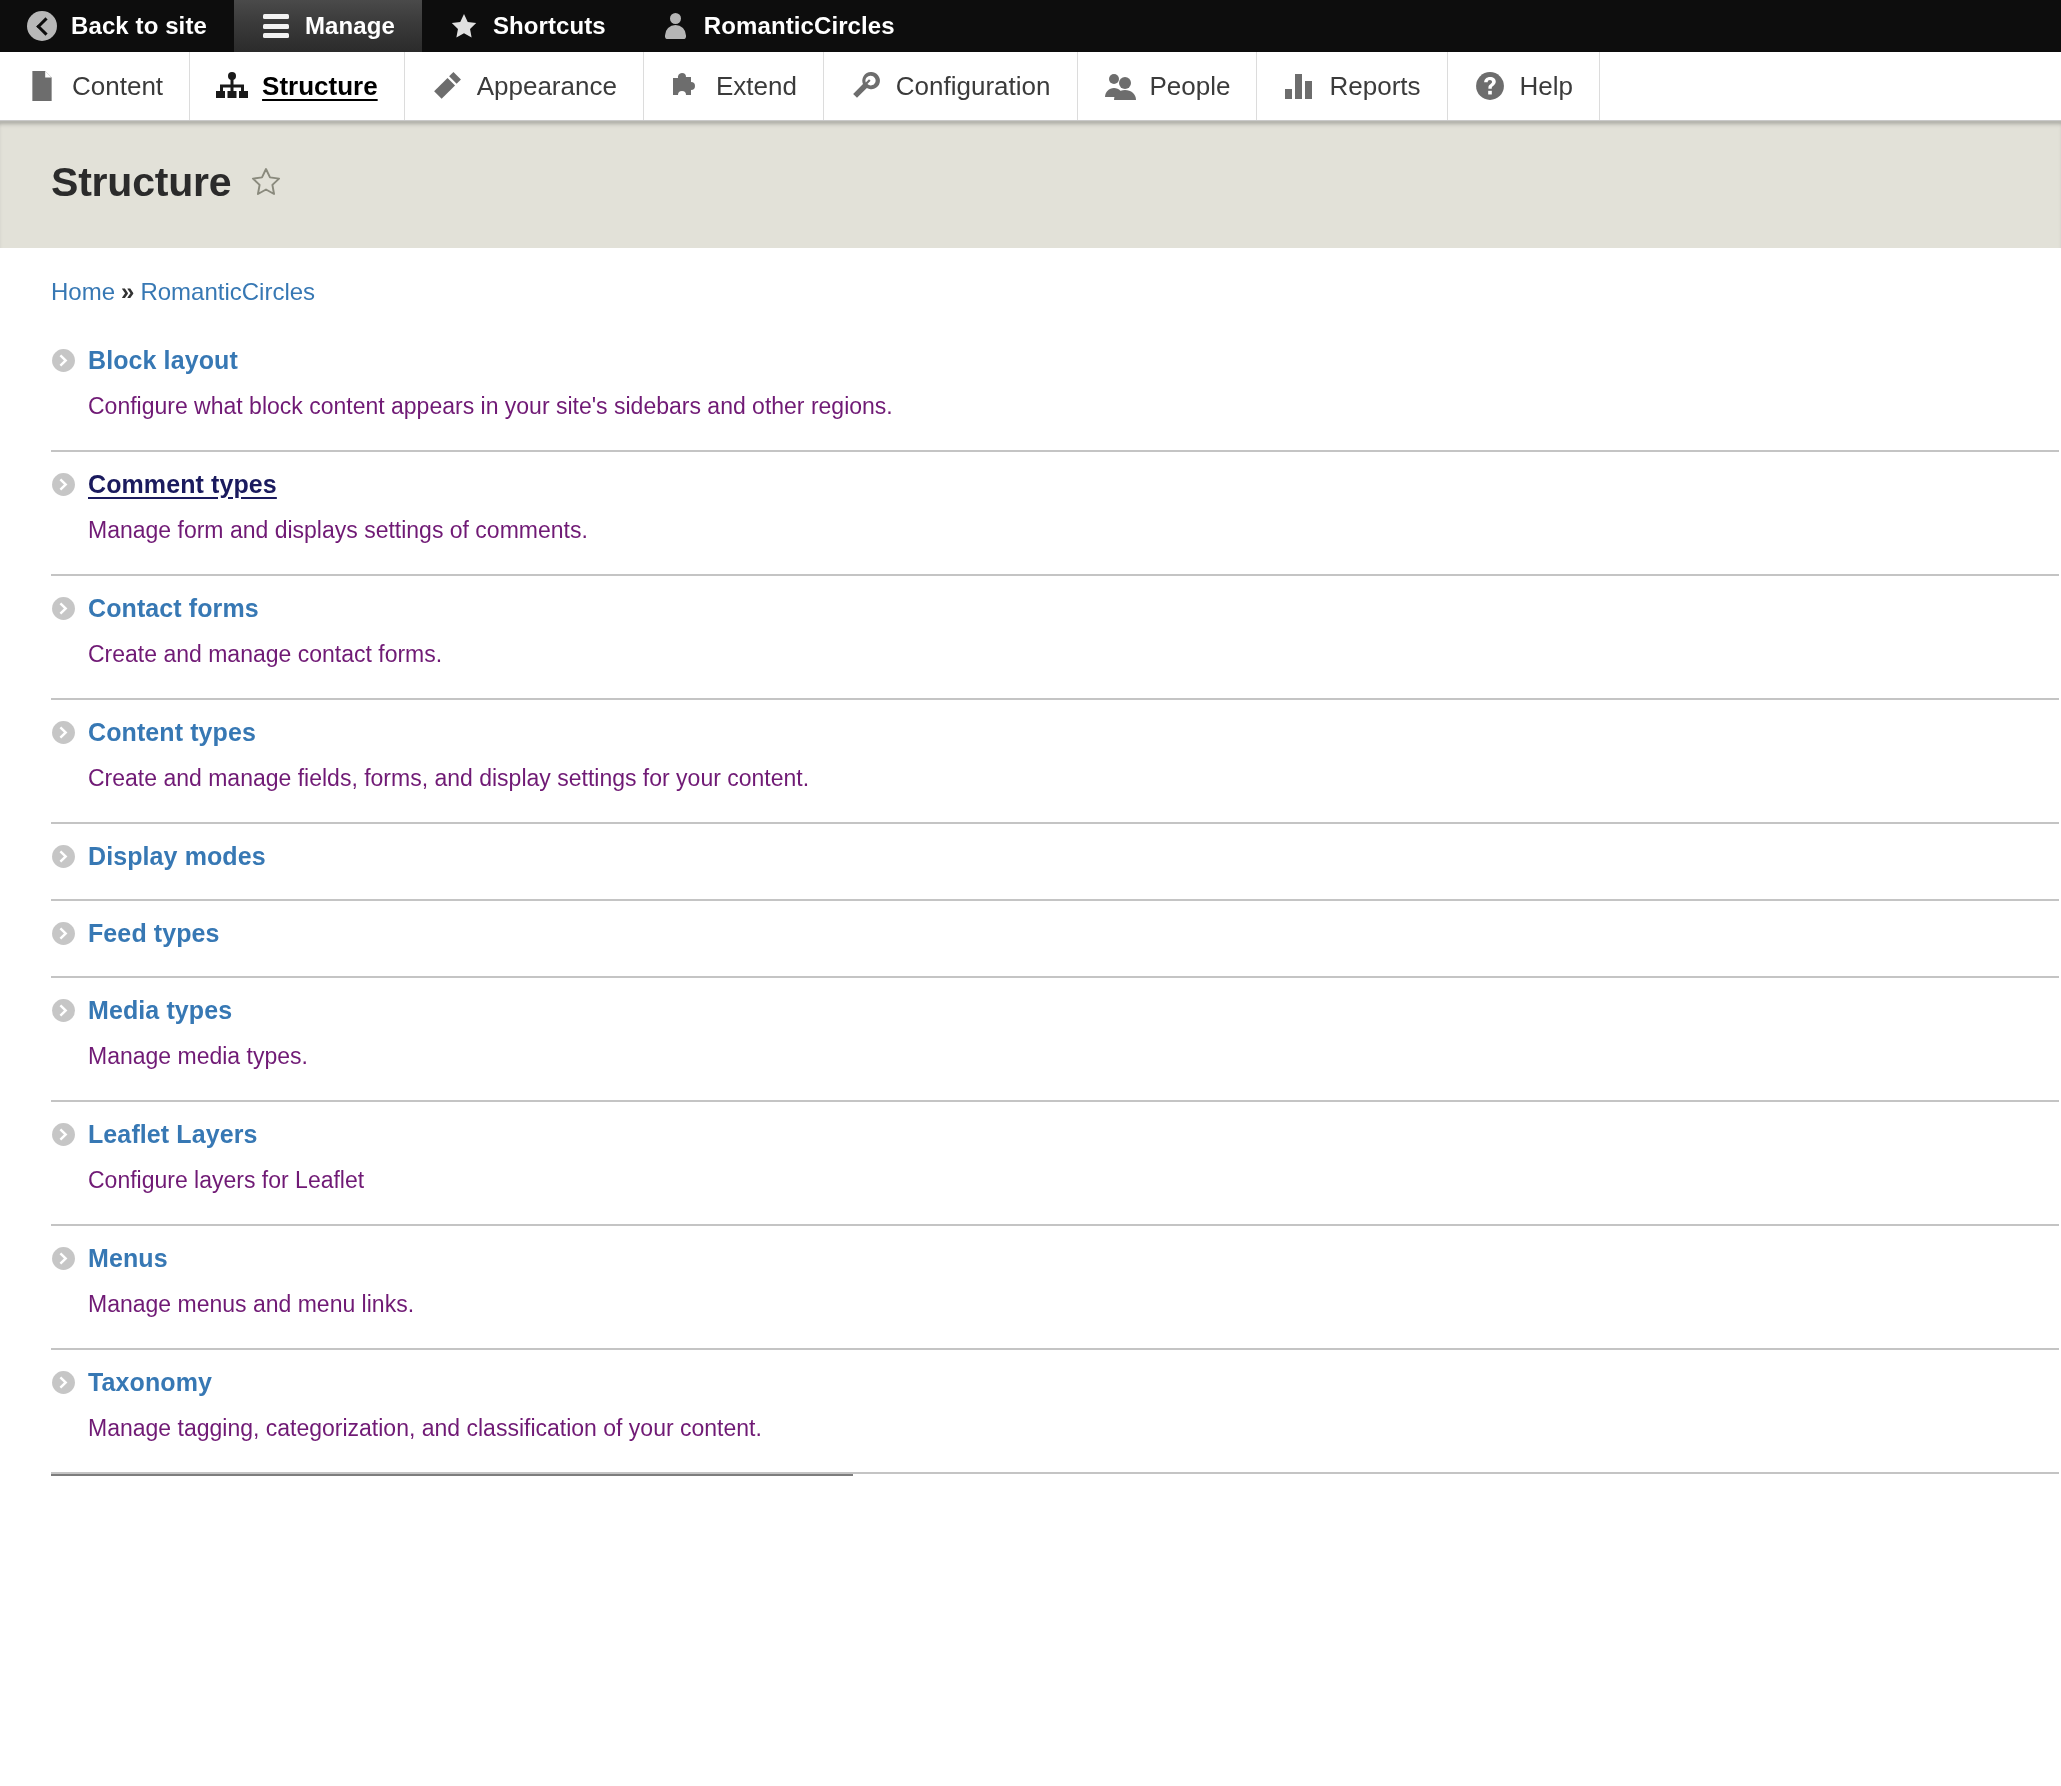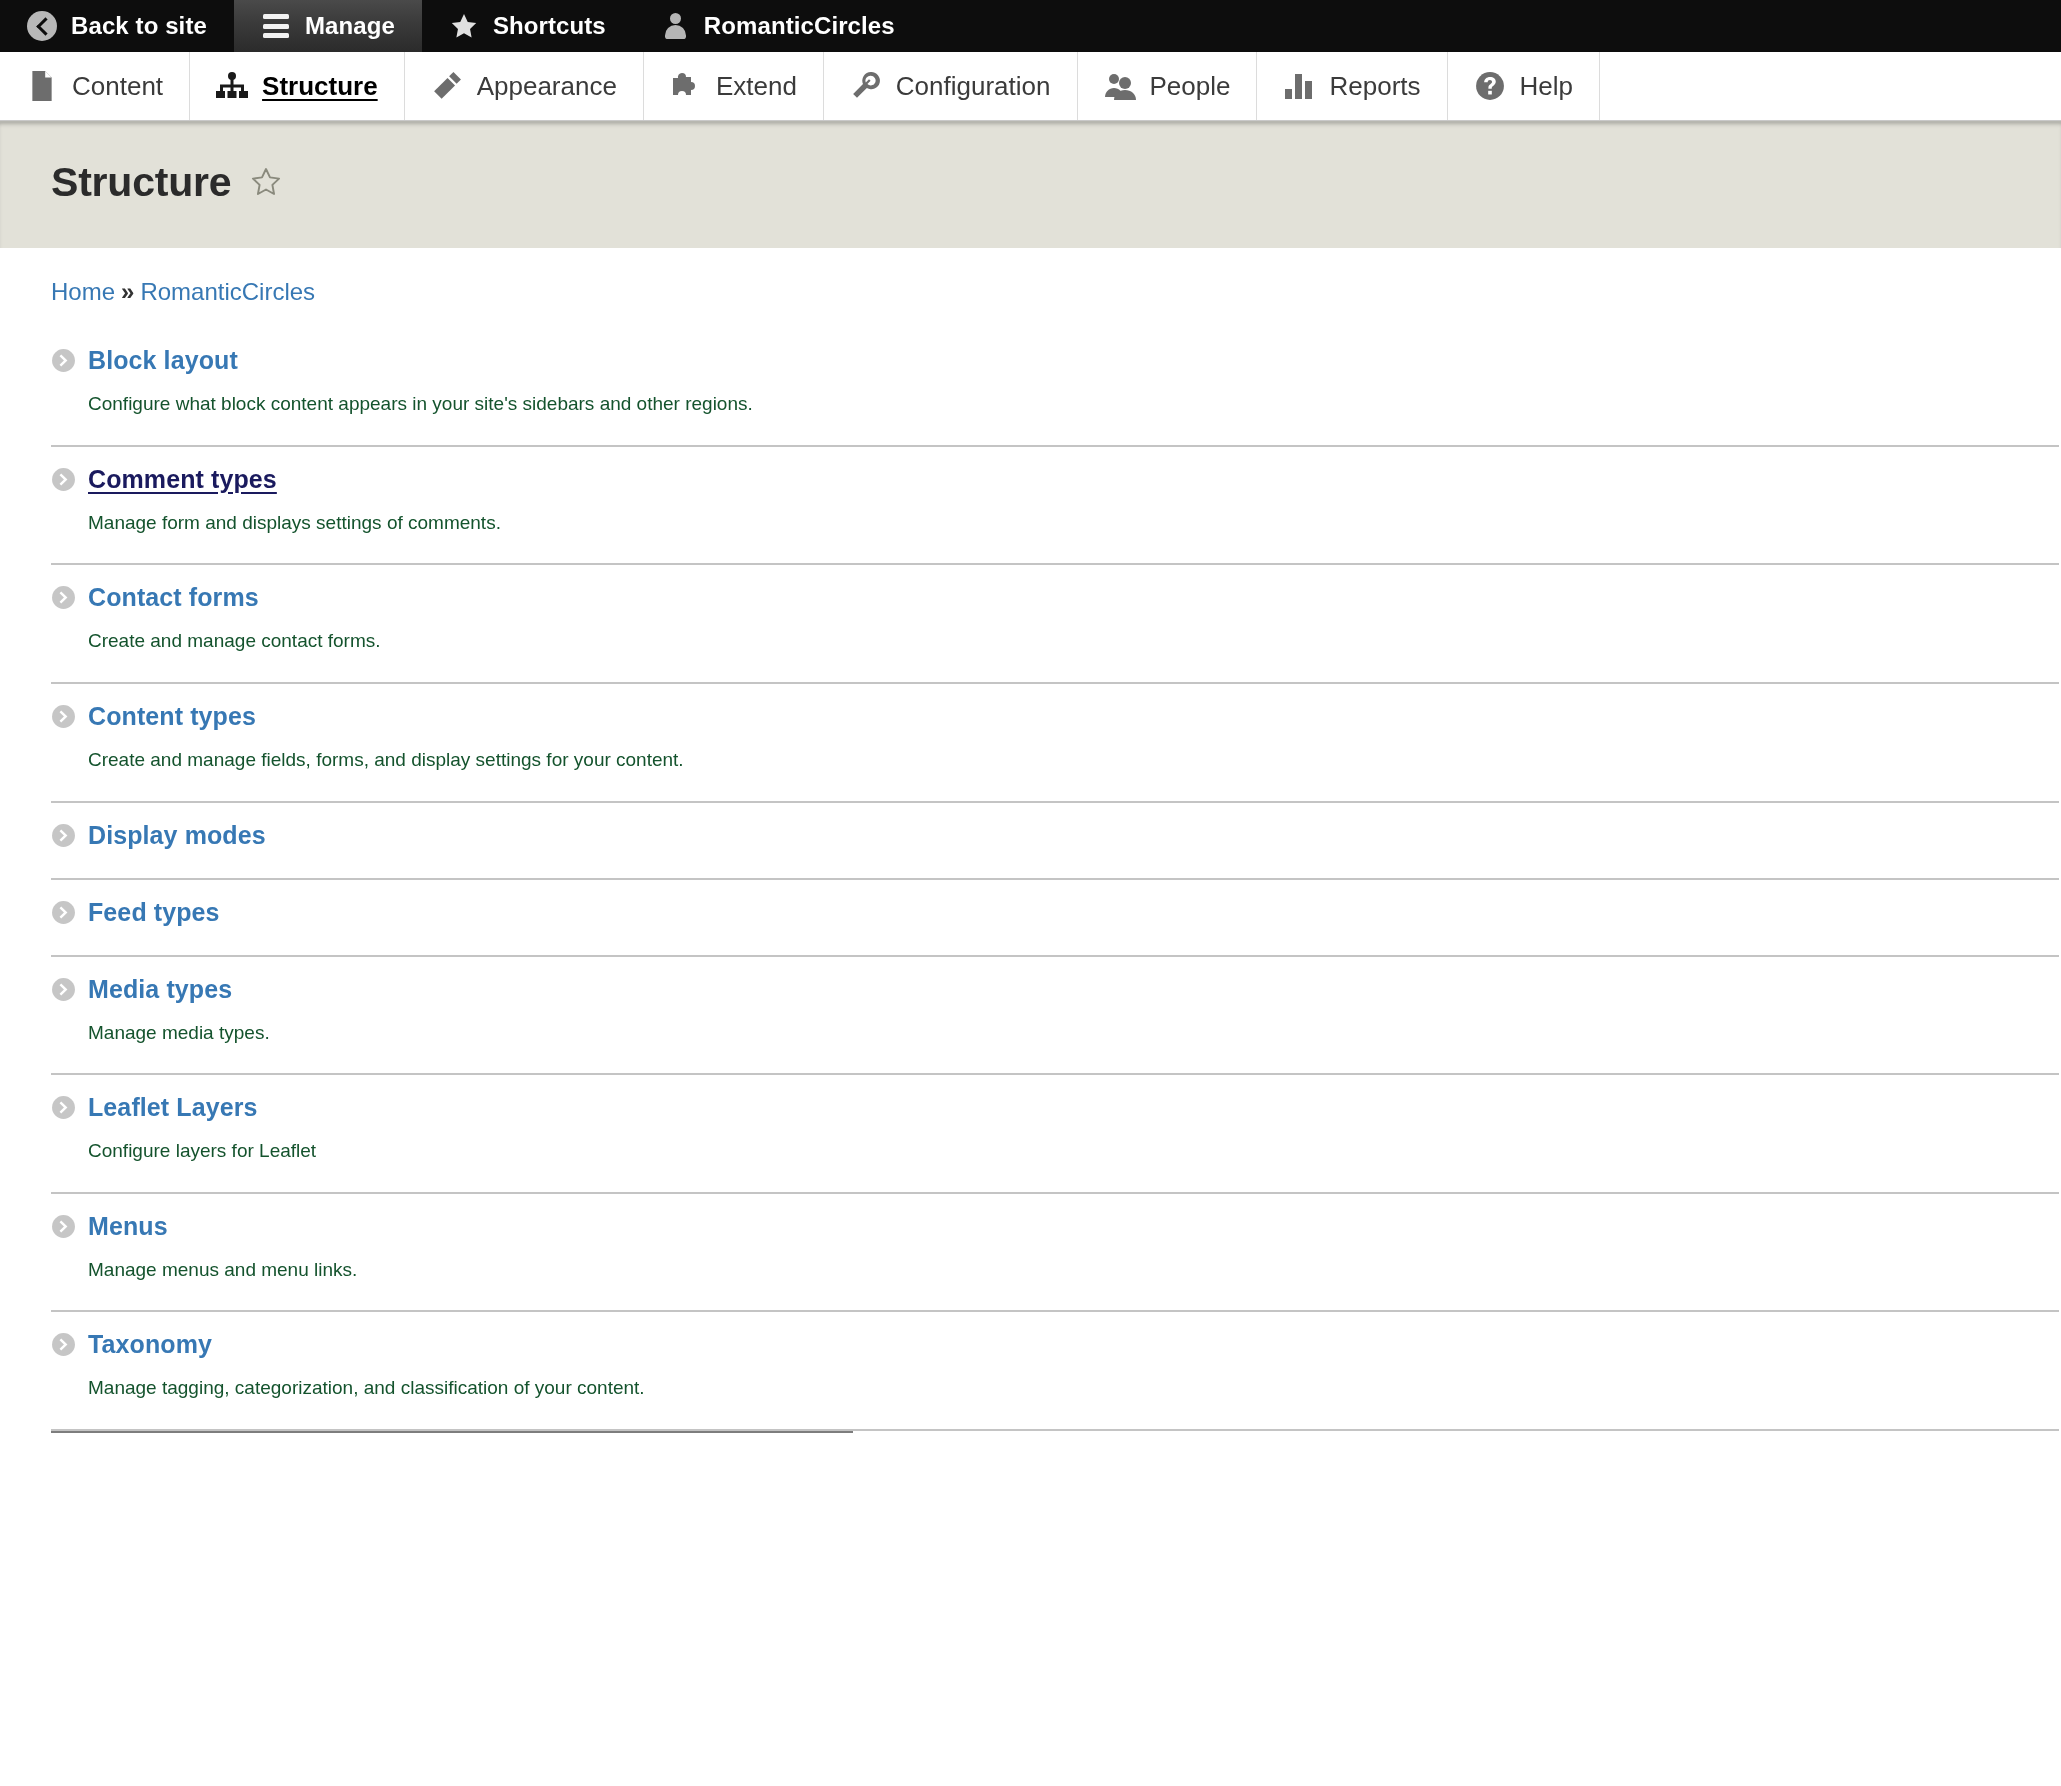--- a/index.html
+++ b/index.html
@@ -184,8 +184,8 @@
   }
   .admin-desc {
     margin: 16px 0 0 37px;
-    font-size: 19px;
-    color: #14532d;
+    font-size: 23px;
+    color: #701a75;
     line-height: 1.35;
   }
   

